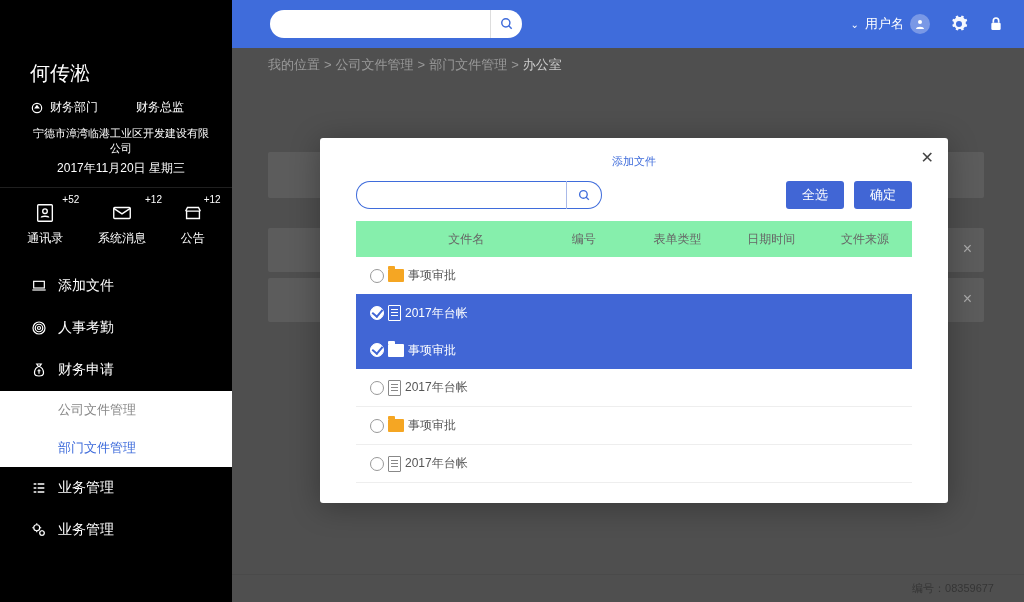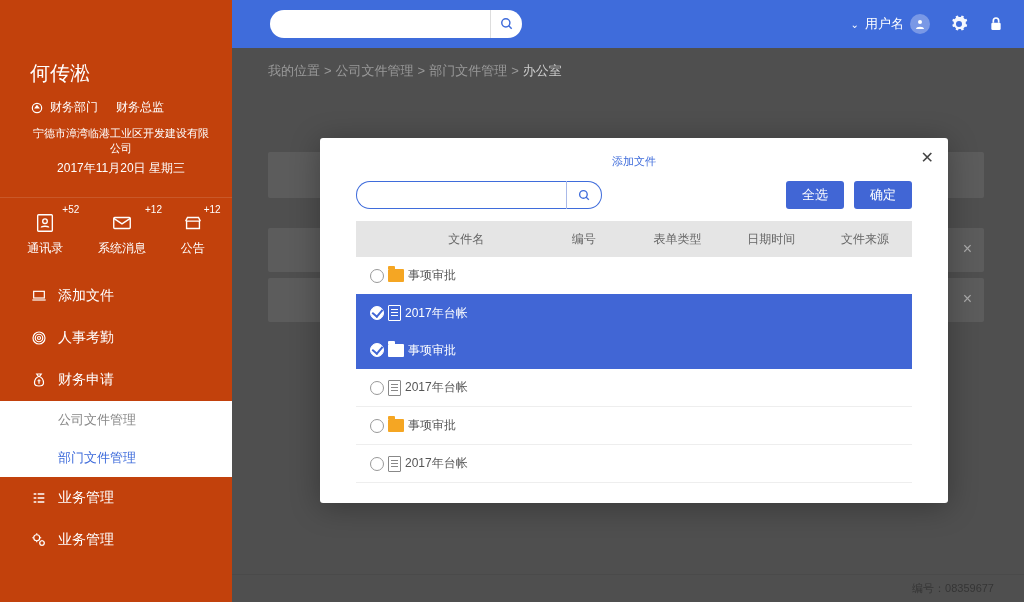--- a/index.html
+++ b/index.html
@@ -17,7 +17,7 @@
     .header-icon { cursor: pointer; }
     
     
-    .sidebar { width: 232px; height: 602px; background: #c2410c; position: absolute; left: 0; top: 0; color: #fff; z-index: 20; }
+    .sidebar { width: 232px; height: 602px; background: #000000; position: absolute; left: 0; top: 0; color: #fff; z-index: 20; }
     .side-top { padding: 60px 20px 10px 30px; }
     .user-name { font-size: 20px; font-weight: 400; margin-bottom: 12px; }
     .user-meta { display: flex; align-items: flex-end; gap: 18px; font-size: 12px; margin-bottom: 10px; }

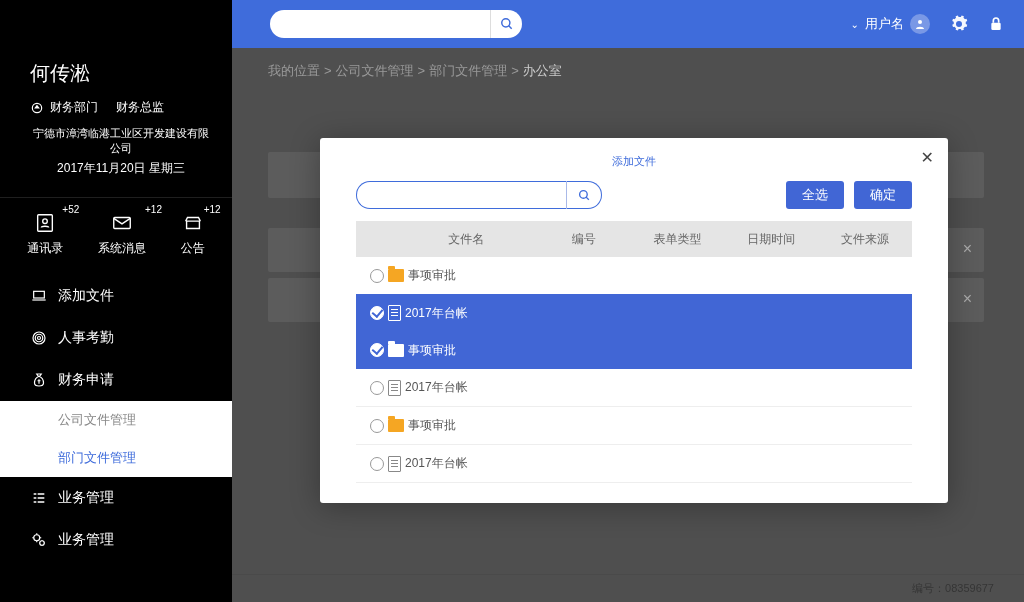--- a/index.html
+++ b/index.html
@@ -218,7 +218,7 @@
 <div class="main"></div>
 <div class="overlay" style="left:232px; top:48px;"></div>
 
-<div class="breadcrumb" style="left:268px; top:62px; position:absolute; z-index:31;">
+<div class="breadcrumb" style="left:268px; top:56px; position:absolute; z-index:31;">
   <span>我的位置</span><span class="bc-sep">&gt;</span><span>公司文件管理</span><span class="bc-sep">&gt;</span><span>部门文件管理</span><span class="bc-sep">&gt;</span><span class="crumb-current">办公室</span>
 </div>
 

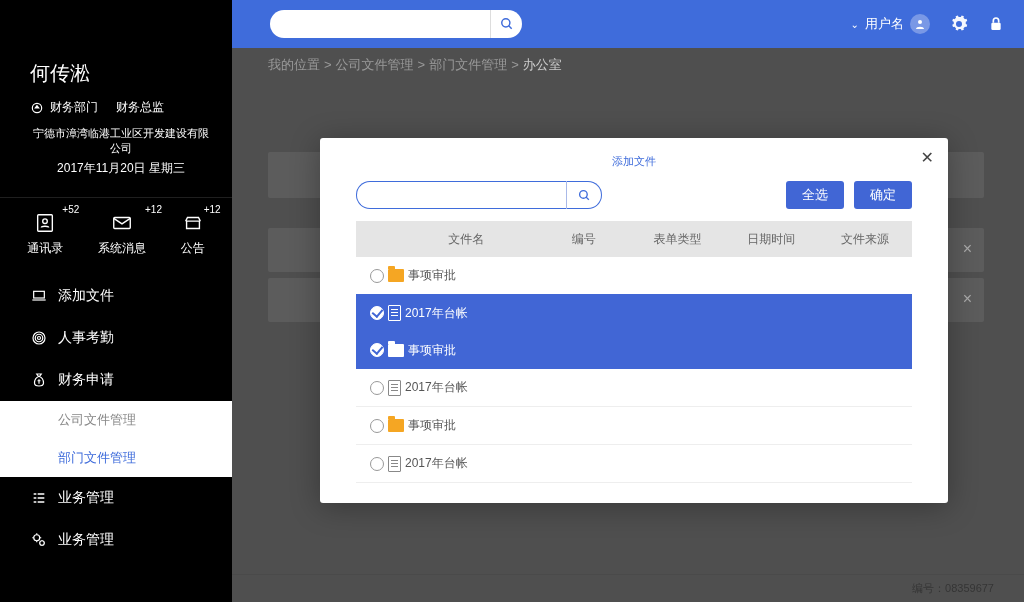--- a/index.html
+++ b/index.html
@@ -20,7 +20,7 @@
     .sidebar { width: 232px; height: 602px; background: #000000; position: absolute; left: 0; top: 0; color: #fff; z-index: 20; }
     .side-top { padding: 60px 20px 10px 30px; }
     .user-name { font-size: 20px; font-weight: 400; margin-bottom: 12px; }
-    .user-meta { display: flex; align-items: flex-end; gap: 18px; font-size: 12px; margin-bottom: 10px; }
+    .user-meta { display: flex; align-items: flex-end; gap: 38px; font-size: 12px; margin-bottom: 10px; }
     .dept-wrap { display: flex; align-items: center; gap: 6px; }
     .company-line { font-size: 11px; text-align: center; margin-bottom: 4px; }
     .date-line { font-size: 12px; text-align: center; }

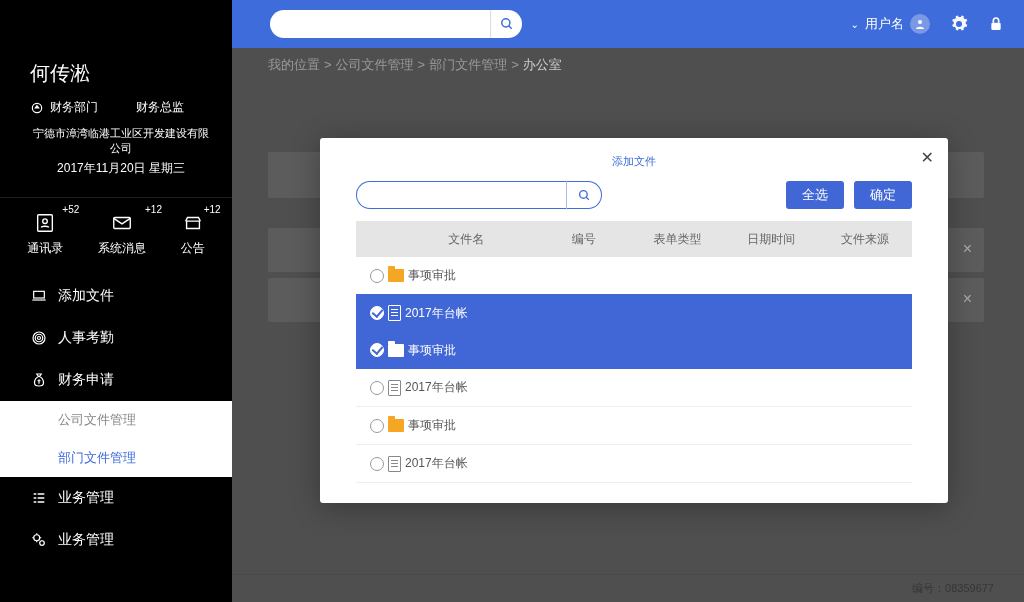--- a/index.html
+++ b/index.html
@@ -24,7 +24,7 @@
     .dept-wrap { display: flex; align-items: center; gap: 6px; }
     .company-line { font-size: 11px; text-align: center; margin-bottom: 4px; }
     .date-line { font-size: 12px; text-align: center; }
-    .stat-row { display: flex; justify-content: space-around; padding: 14px 10px 10px; border-top: 1px solid rgba(255,255,255,0.12); margin-top: 10px; }
+    .stat-row { display: flex; justify-content: space-around; padding: 14px 10px 10px; border-top: 1px solid rgba(255,255,255,0.12); }
     .stat-item { display: flex; flex-direction: column; align-items: center; gap: 6px; position: relative; font-size: 12px; cursor: pointer; }
     .stat-badge { position: absolute; top: -8px; right: -16px; font-size: 10px; }
     .nav-list { margin-top: 8px; }

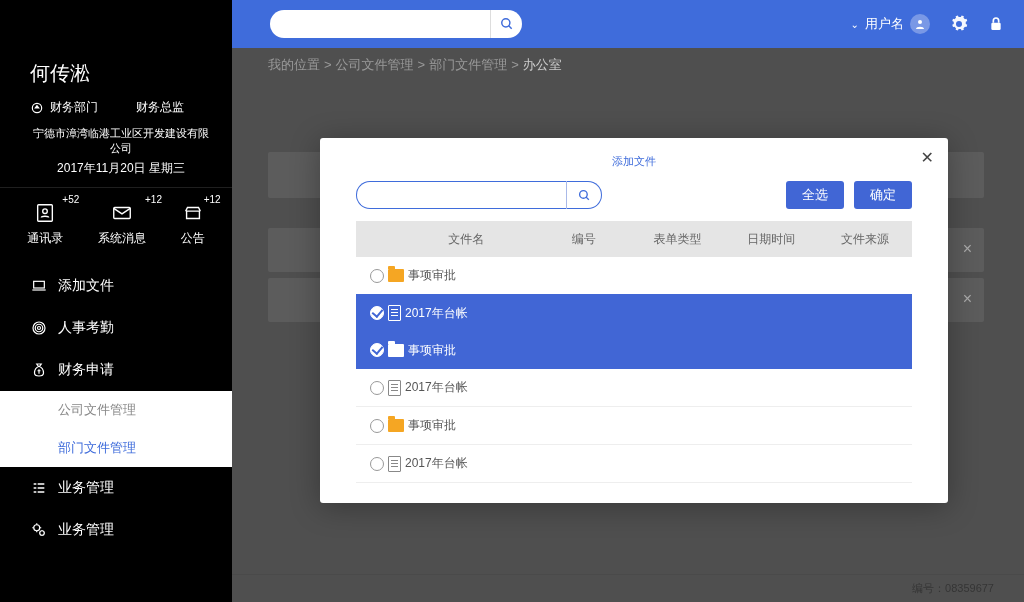--- a/index.html
+++ b/index.html
@@ -56,7 +56,7 @@
     .m-actions { margin-left: auto; display: flex; gap: 10px; }
     .m-btn { height: 28px; padding: 0 16px; background: #4166d5; color: #fff; border: none; border-radius: 3px; font-size: 13px; cursor: pointer; font-family: Liberation Mono, monospace; }
     
-    .m-table-head { display: flex; height: 36px; background: #e5e5e5; margin: 0 36px; align-items: center; font-size: 12px; color: #666; }
+    .m-table-head { display: flex; height: 36px; background: #86efac; margin: 0 36px; align-items: center; font-size: 12px; color: #666; }
     .mh-col { text-align: center; }
     .mh1 { flex: 0 0 40px; } .mh2 { flex: 1.5; } .mh3 { flex: 1; } .mh4 { flex: 1; } .mh5 { flex: 1; } .mh6 { flex: 1; }
     

